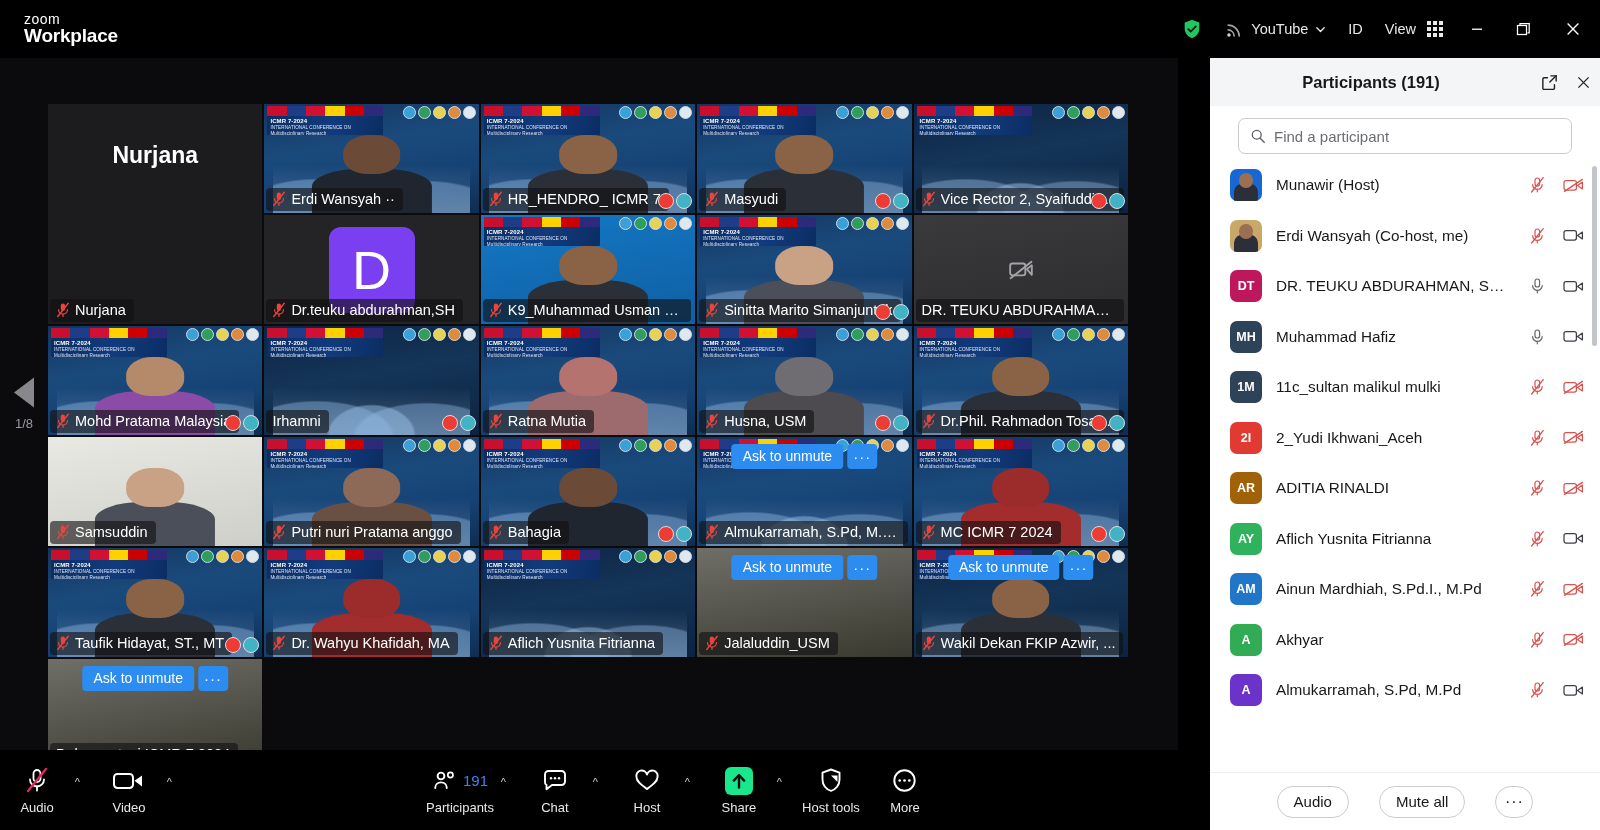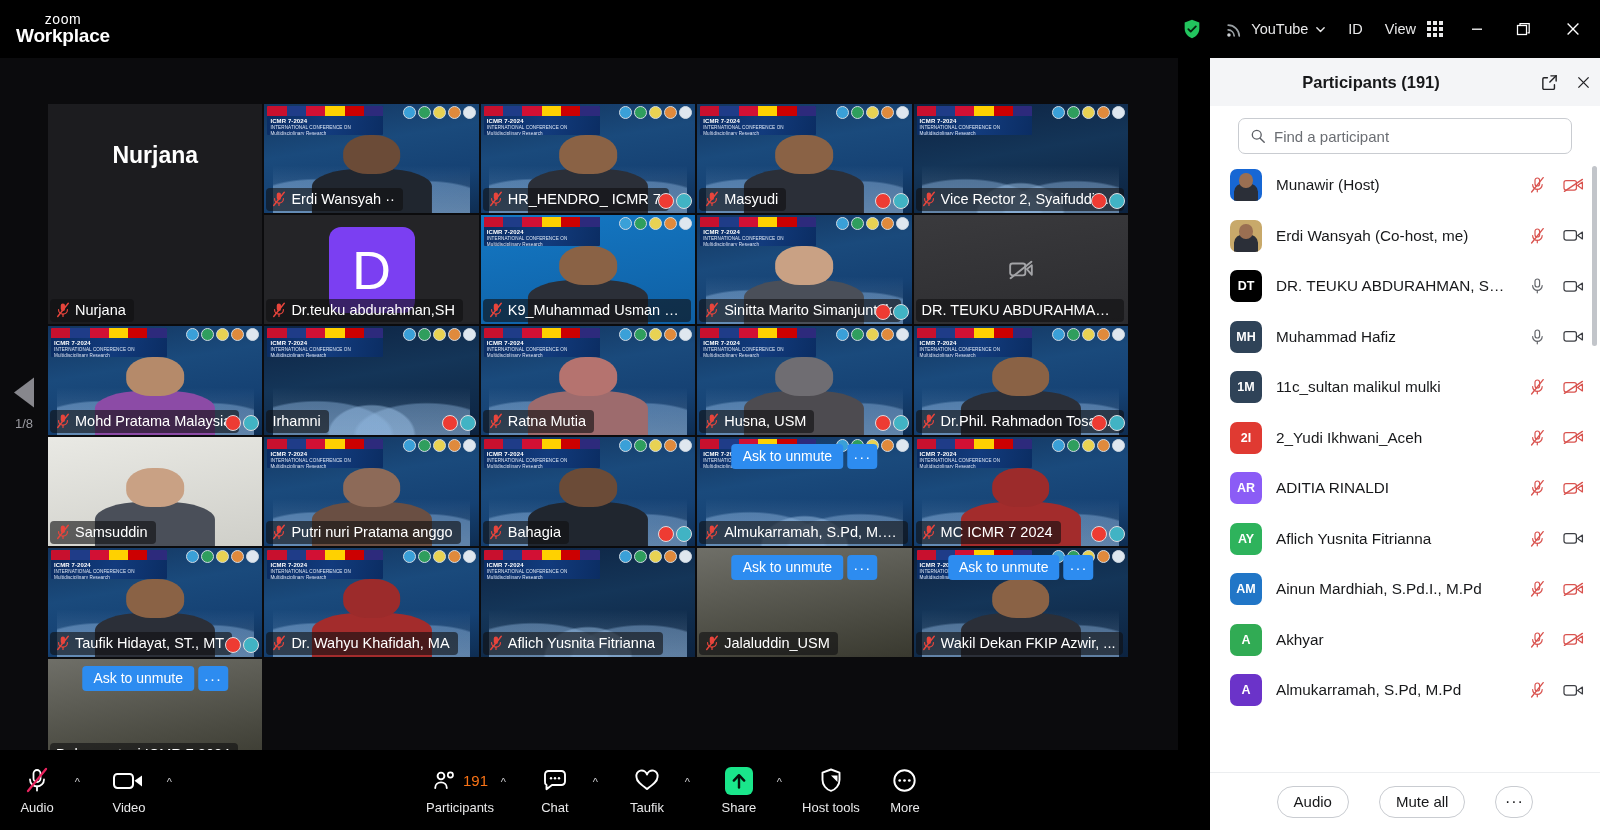--- a/index.html
+++ b/index.html
@@ -17,7 +17,7 @@
     position: absolute; top: 0; left: 0; width: 1600px; height: 58px;
     background: #000; display: flex; align-items: center;
   }
-  .brand { padding-left: 16px; line-height: 1.05; text-align: center; }
+  .brand { padding-left: 24px; line-height: 1.05; }
   .brand-zoom { color: #fff; font-size: 14px; letter-spacing: 0.5px; }
   .brand-wp { color: #fff; font-size: 19px; font-weight: 600; letter-spacing: -0.2px; }
   .tb-right {

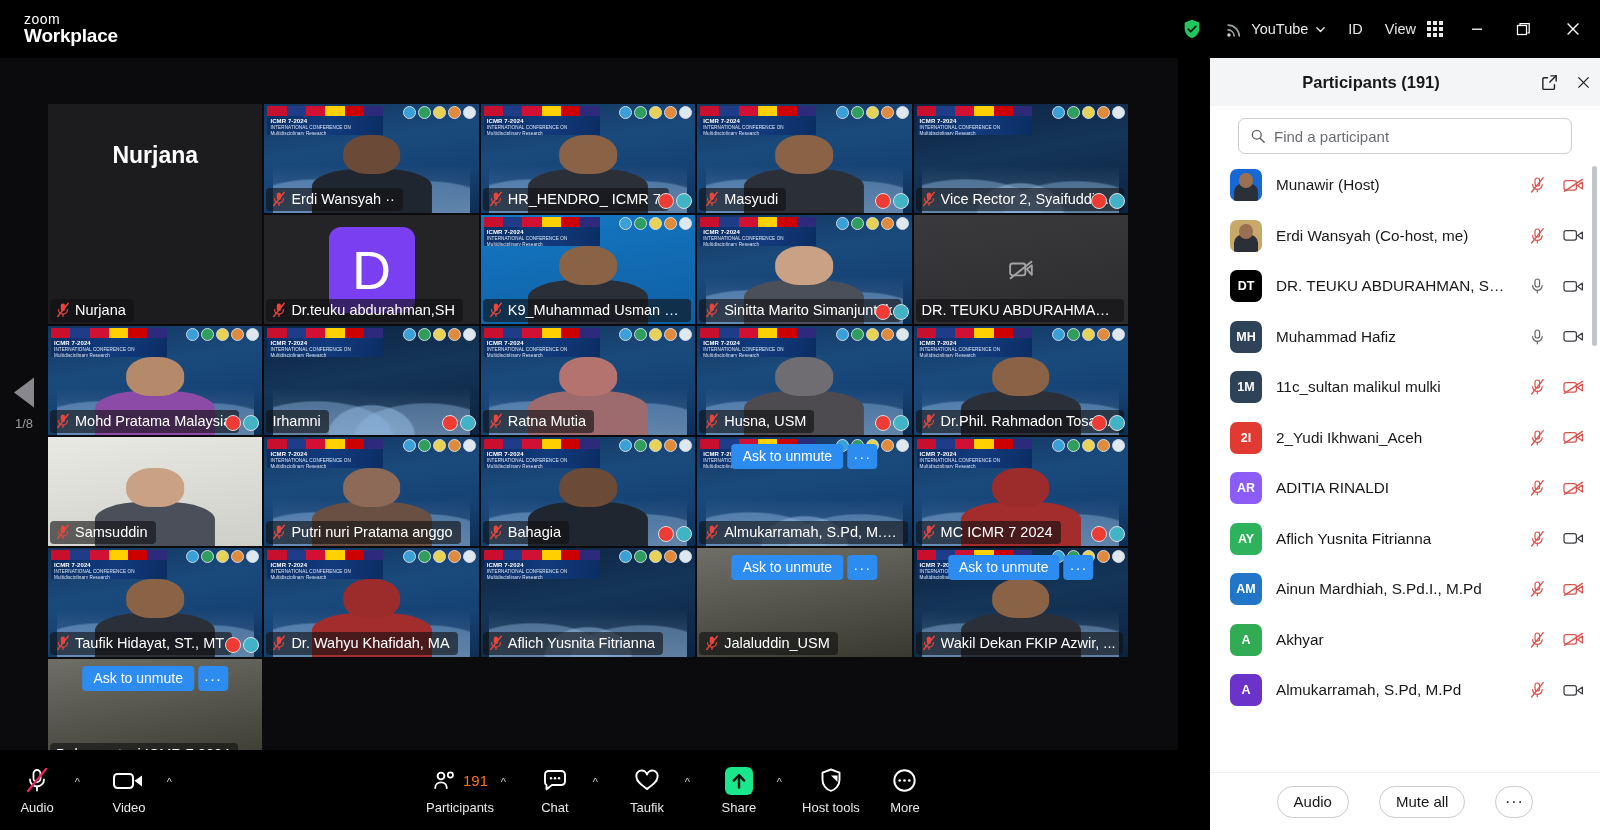--- a/index.html
+++ b/index.html
@@ -1176,7 +1176,7 @@
             </div>
           </div>
           <div class="prow">
-            <div class="pav" style="background:#000000">DT</div>
+            <div class="pav" style="background:#be185d">DT</div>
             <div class="pname">DR. TEUKU ABDURAHMAN, SH....</div>
      <div class="pic">
               <svg width="15" height="18" viewBox="0 0 15 18">

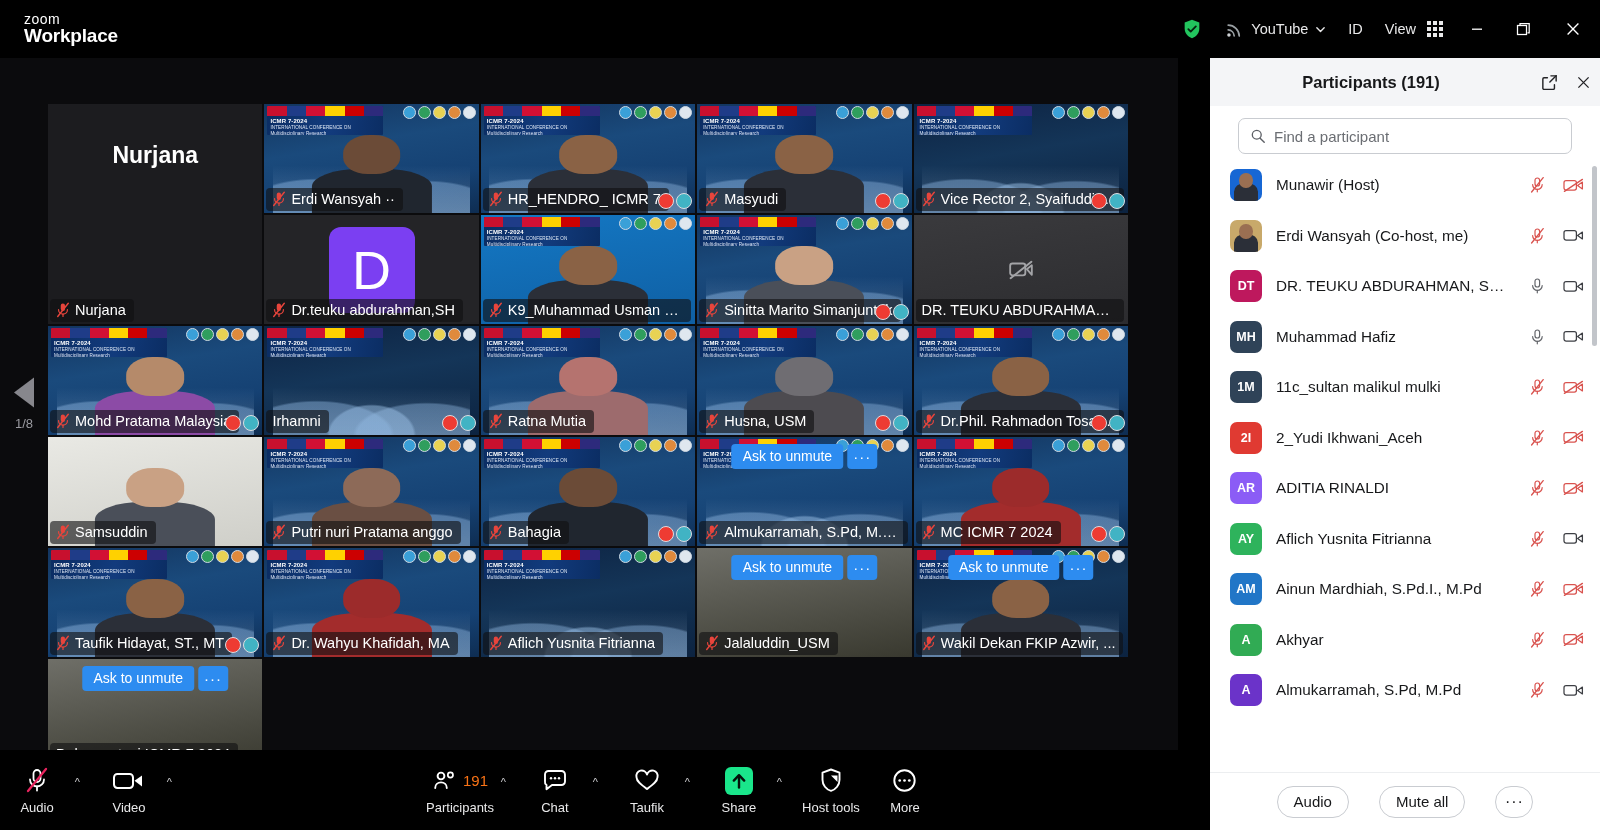--- a/index.html
+++ b/index.html
@@ -1248,7 +1248,7 @@
             </div>
           </div>
           <div class="prow">
-            <div class="pav" style="background:#8b5cf6">AR</div>
+            <div class="pav" style="background:#a16207">AR</div>
             <div class="pname">ADITIA RINALDI</div>
      <div class="pic">
               <svg width="15" height="18" viewBox="0 0 15 18">

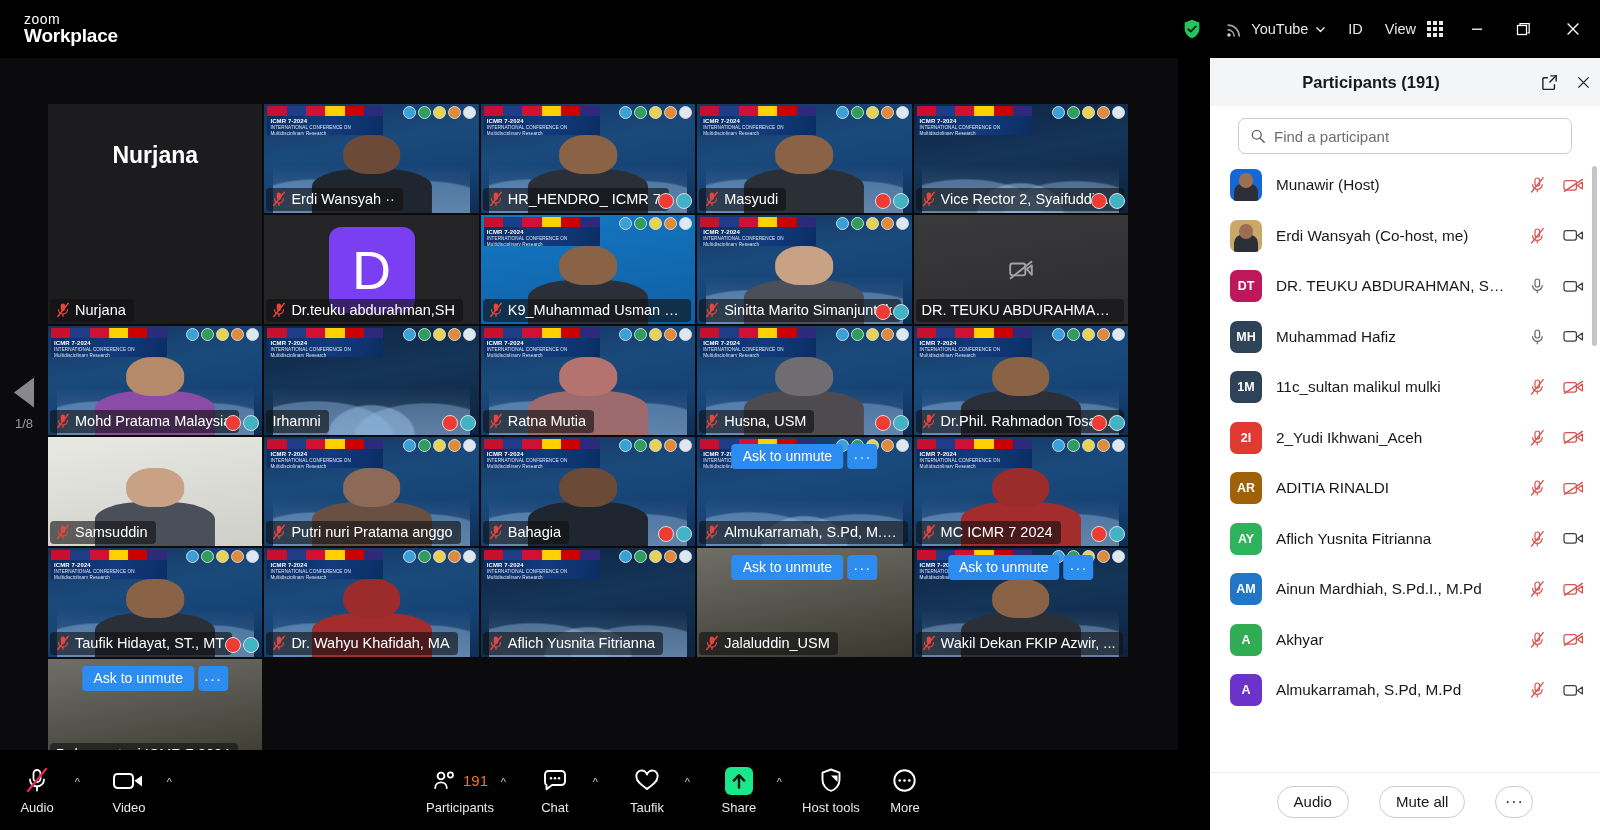--- a/index.html
+++ b/index.html
@@ -252,7 +252,7 @@
   .tool .tlabel { color: #e9e9ea; font-size: 13px; }
   .caret { position: absolute; right: -6px; top: 26px; color: #cfcfd2; font-size: 11px; }
   .tool.wcaret { margin-right: 18px; }
-  .pcount { color: #f97316; font-size: 15px; margin-left: 5px; }
+  .pcount { color: #3b82f6; font-size: 15px; margin-left: 5px; }
   .share-sq {
     width: 28px; height: 28px; border-radius: 6px; background: #1ae68b;
     display: flex; align-items: center; justify-content: center;

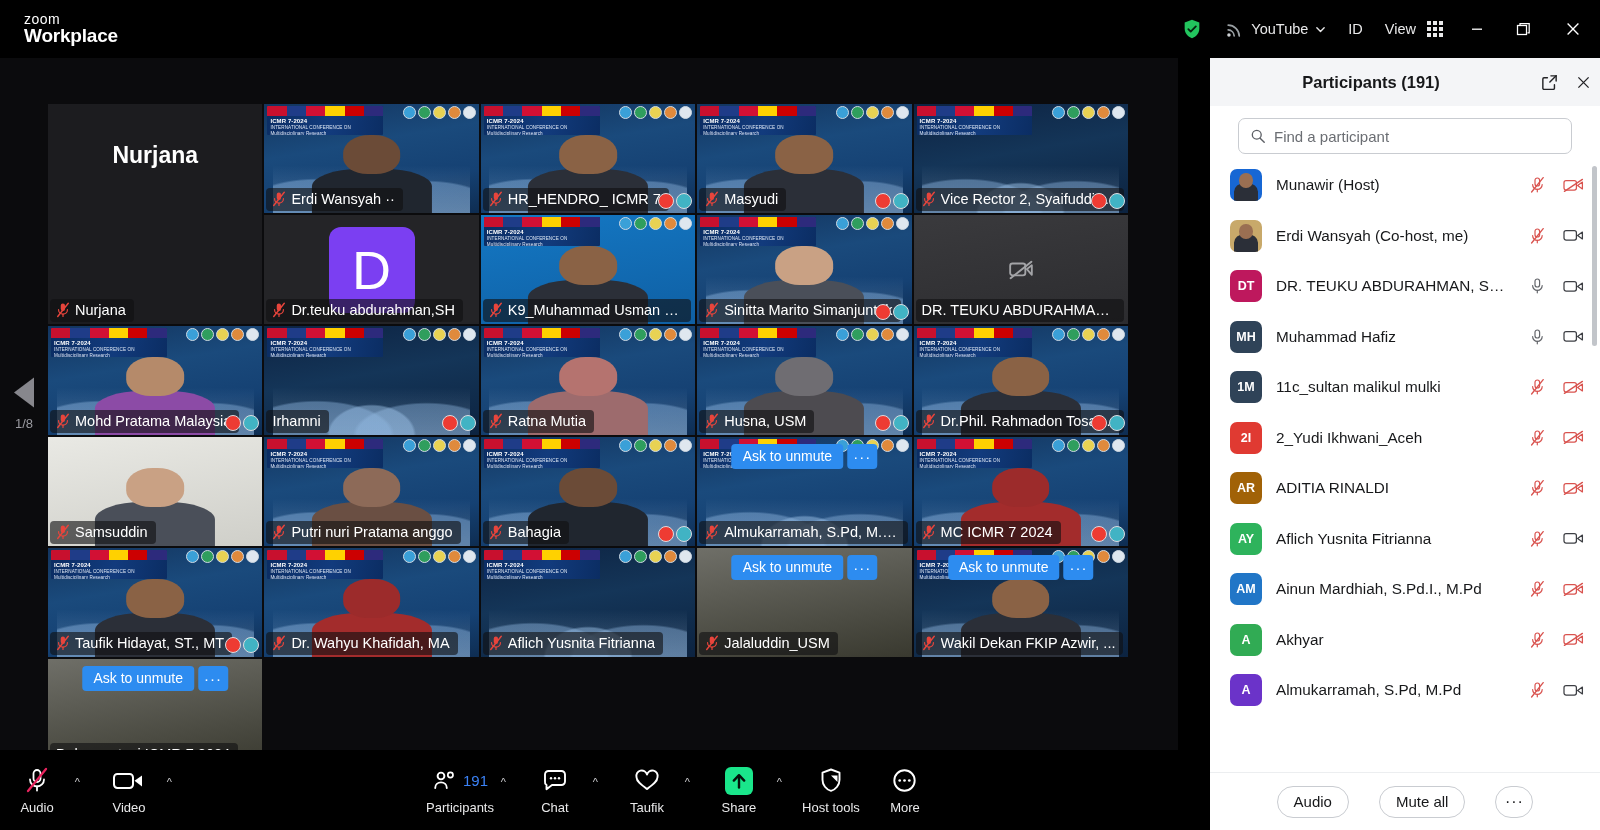--- a/index.html
+++ b/index.html
@@ -1410,7 +1410,7 @@
           <path d="M14 21C9 17.4 3.5 13.6 3.5 9.2A5 5 0 0114 6.6 5 5 0 0124.5 9.2C24.5 13.6 19 17.4 14 21z" stroke="#fff" stroke-width="1.9" fill="none" stroke-linejoin="round"></path>
         </svg>
       </div>
-      <div class="tlabel">Taufik</div>
+      <div class="tlabel">Host</div>
       <div class="caret">^</div>
     </div>
 

